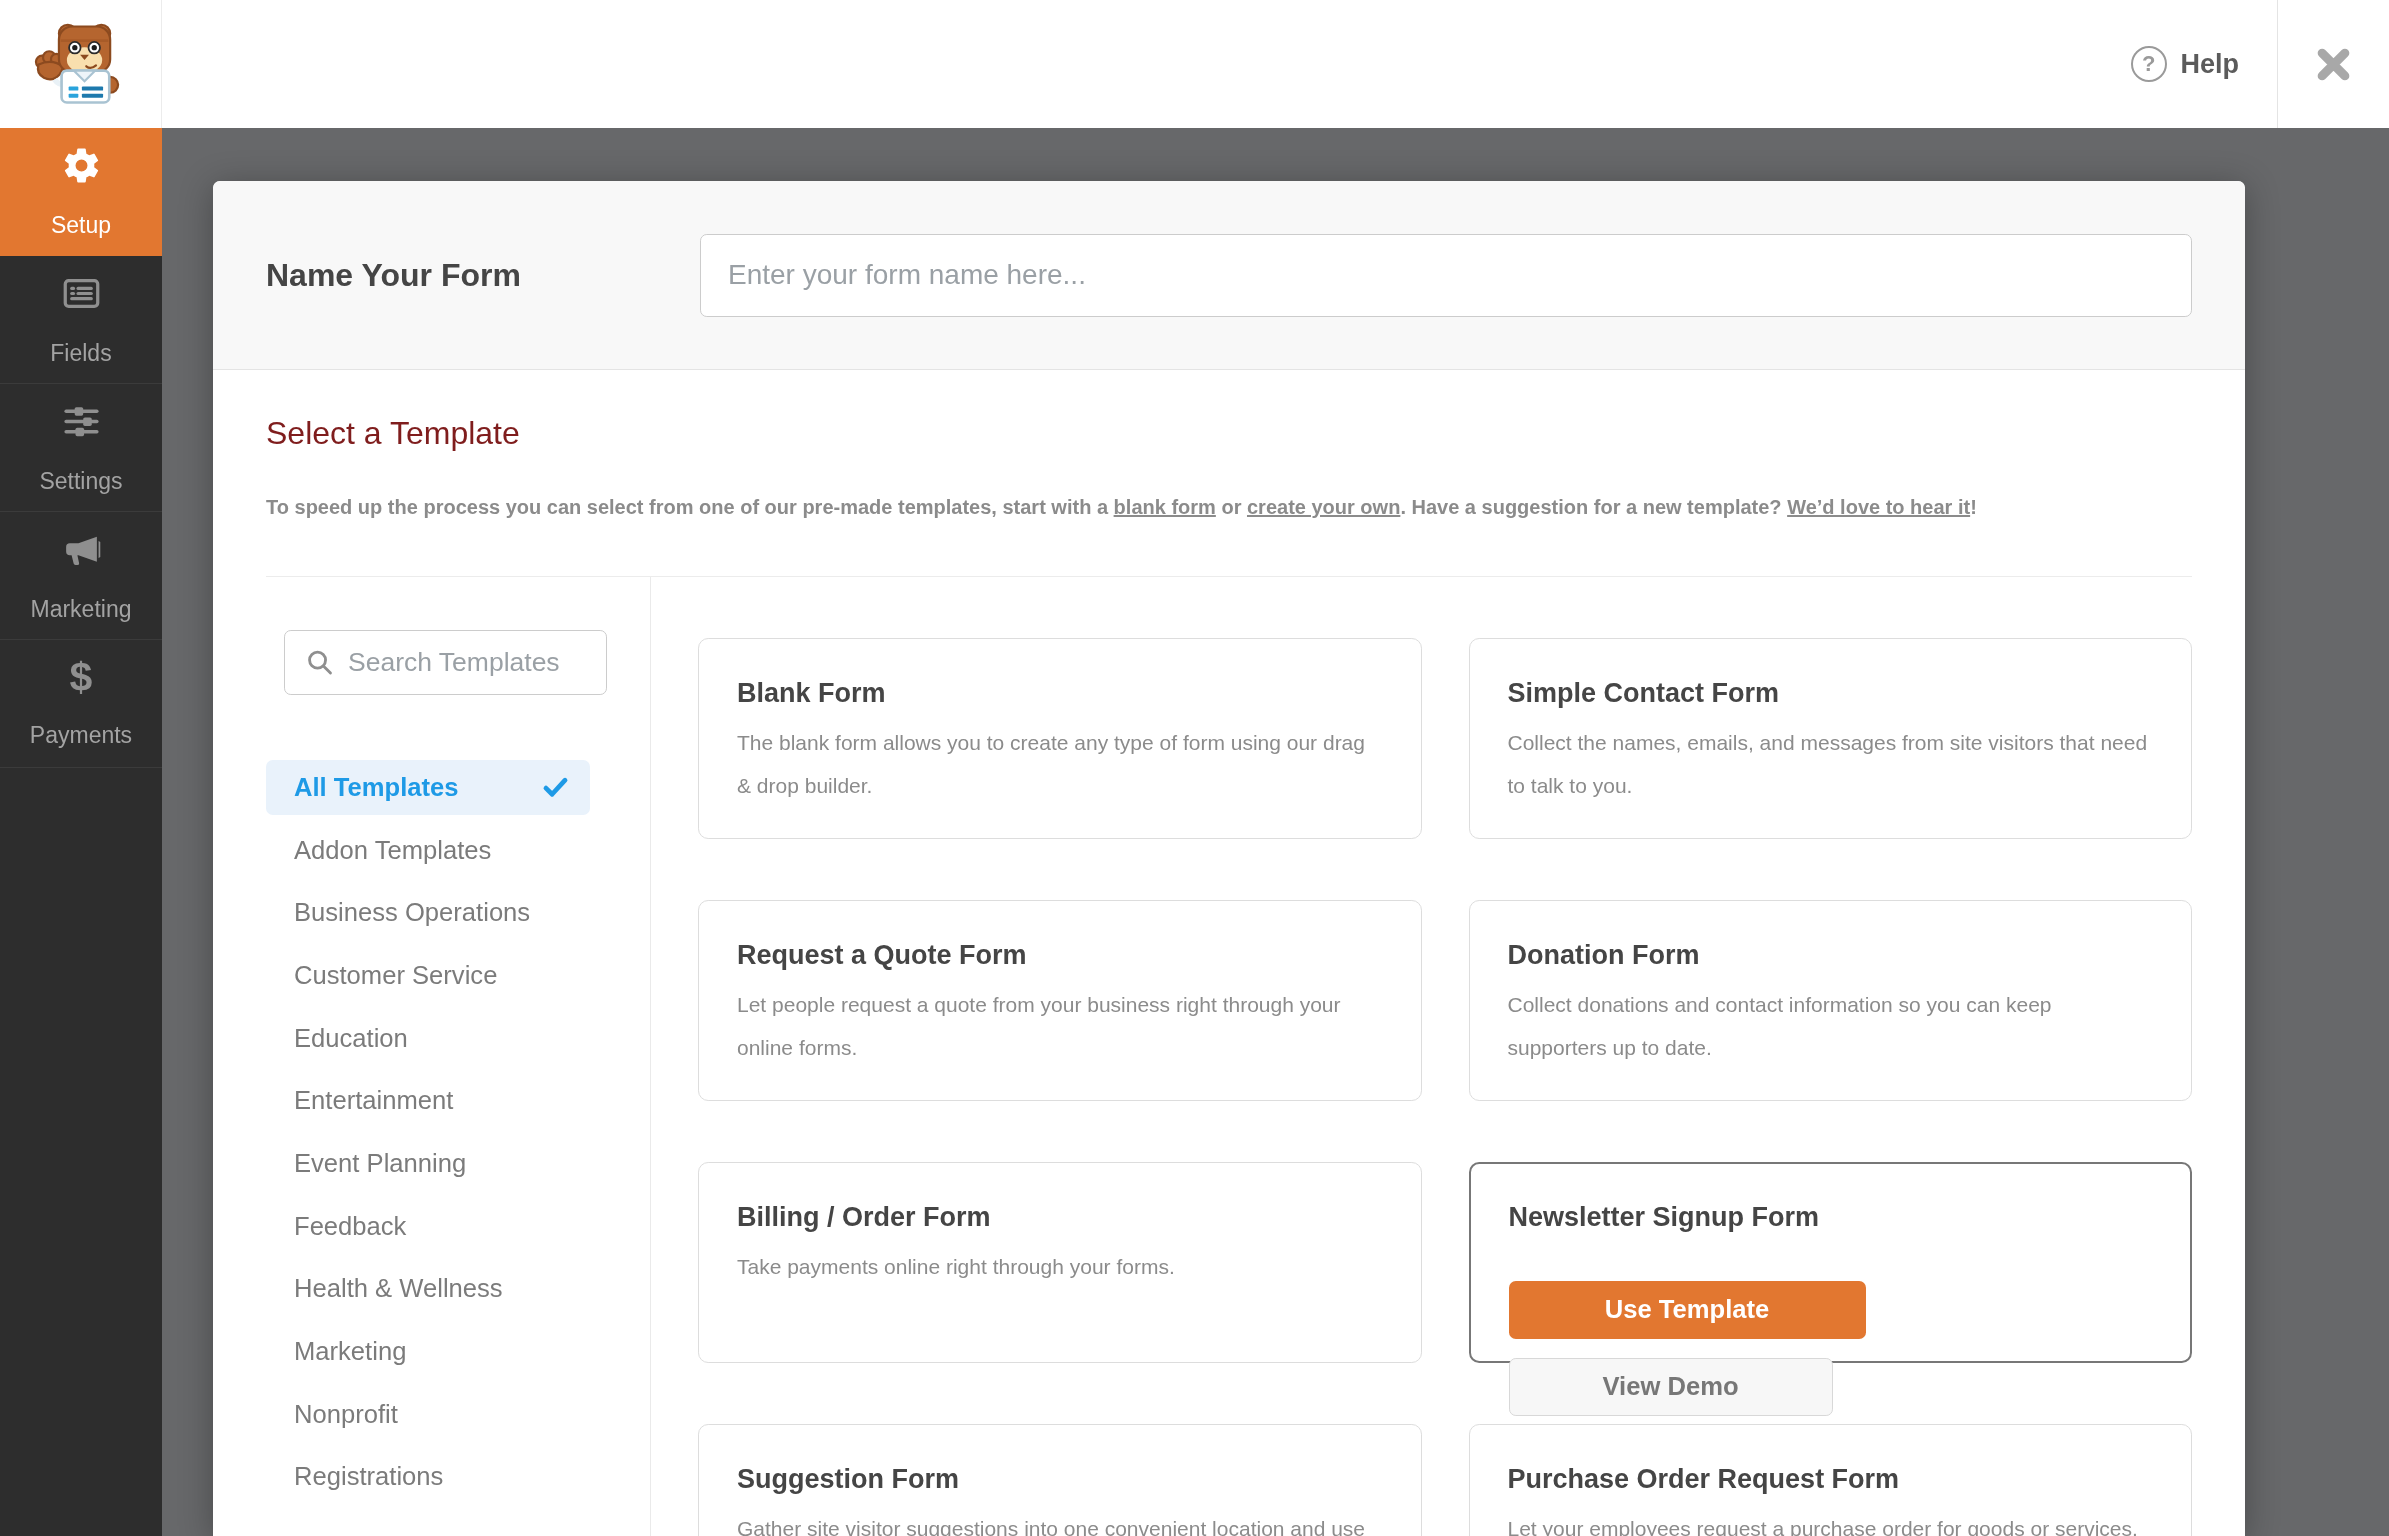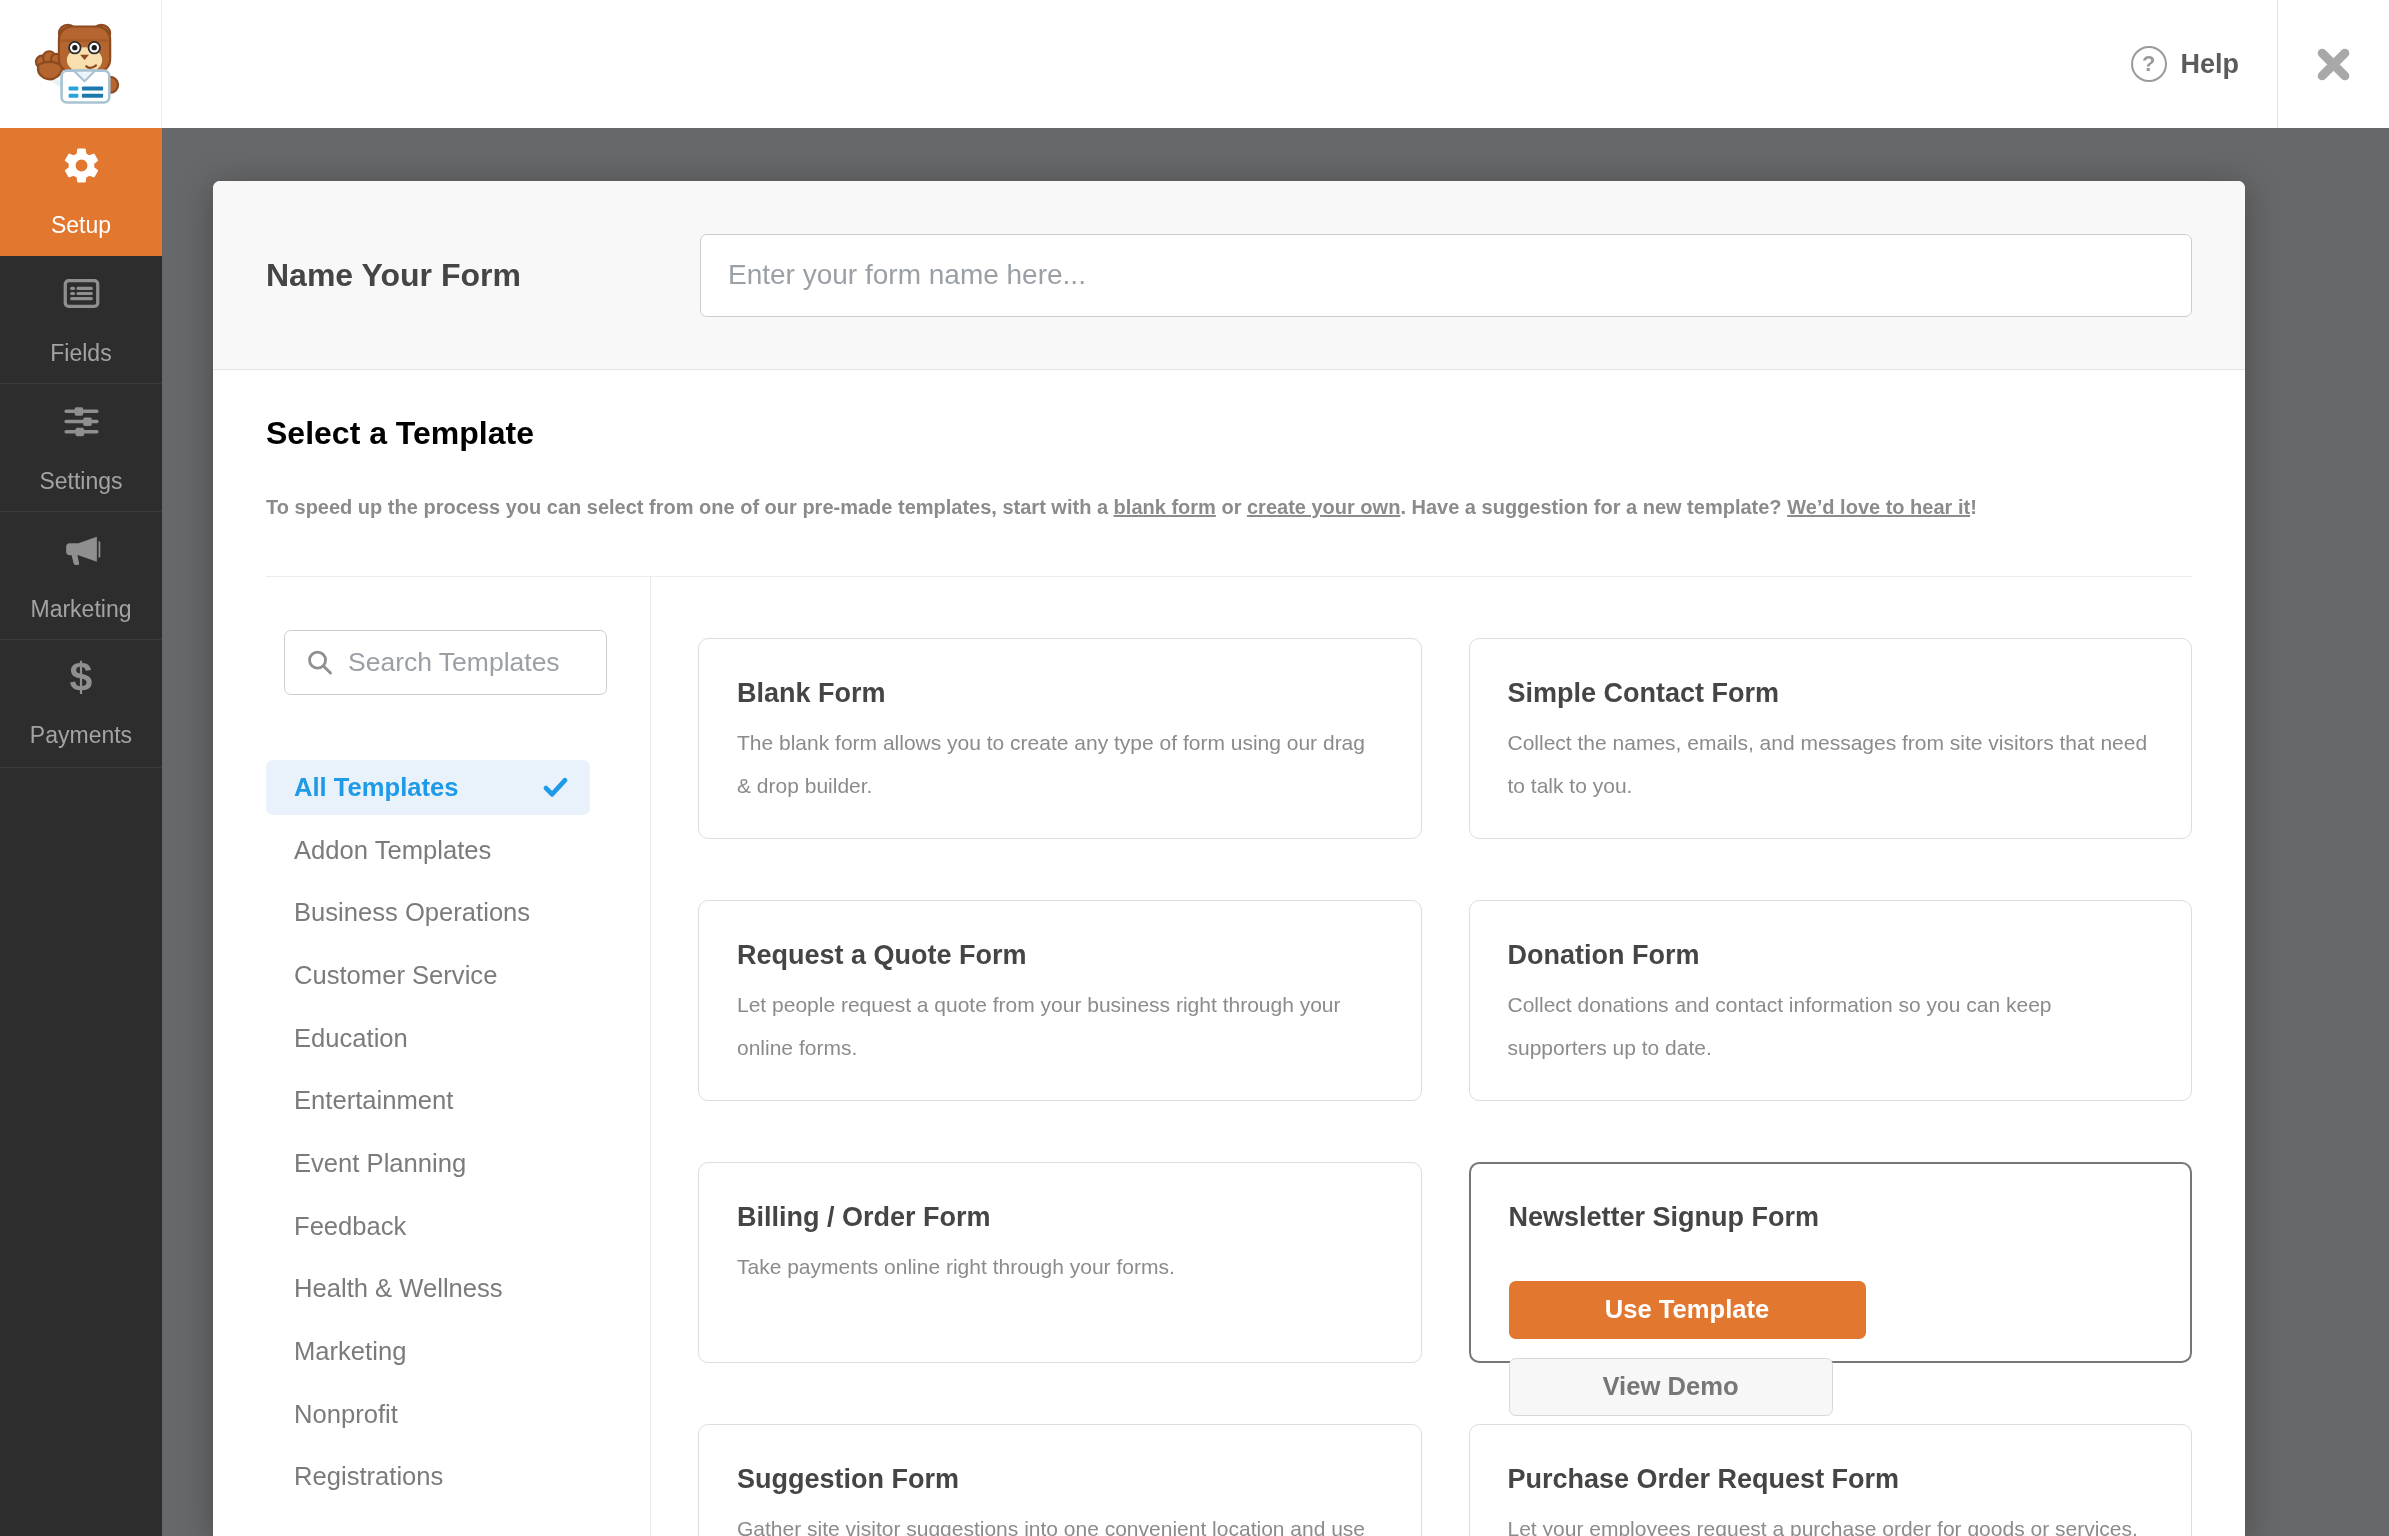--- a/index.html
+++ b/index.html
@@ -45,7 +45,7 @@
   .name-input::placeholder { color:#9aa0a5; }
 
   .content { padding:0 53px; }
-  .section-title { margin-top:44px; font-size:32px; font-weight:bold; color:#000000; line-height:38px; }
+  .section-title { margin-top:44px; font-size:32px; font-weight:normal; color:#7f1d1d; line-height:38px; }
   .section-desc { margin-top:38px; font-size:20px; color:#8b8b8b; line-height:35px;font-weight:bold; }
   .section-desc .tlink { color:#8b8b8b; text-decoration:underline; cursor:pointer; }
   .rule { margin-top:51px; height:0.9px; background:#ececec; }

